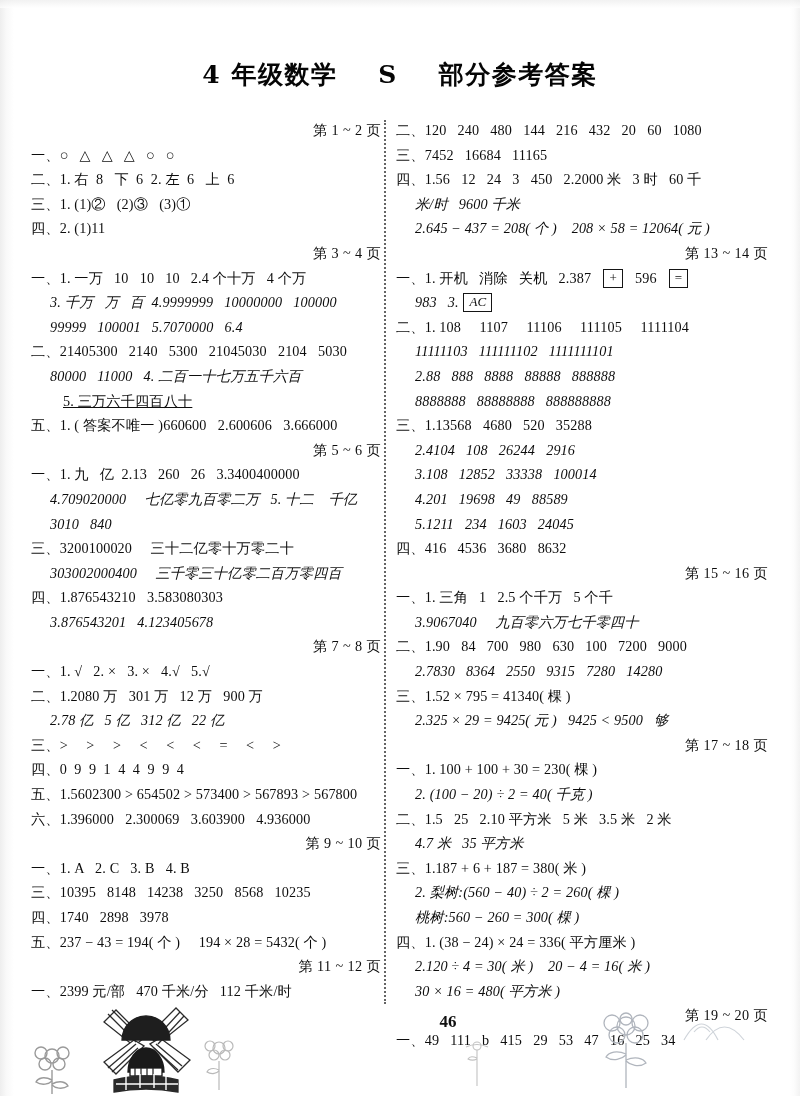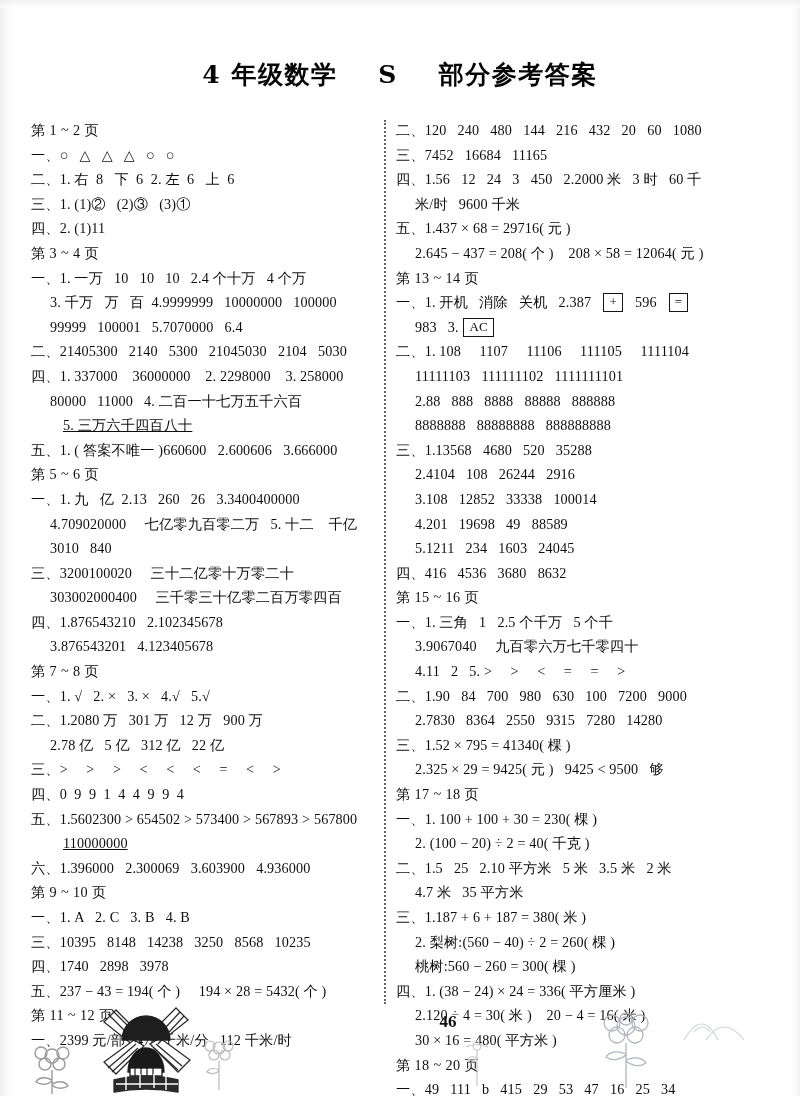--- a/index.html
+++ b/index.html
@@ -101,6 +101,7 @@
   
   .line.section {
     letter-spacing: .4px;
+    text-align: right;
   }
 
   

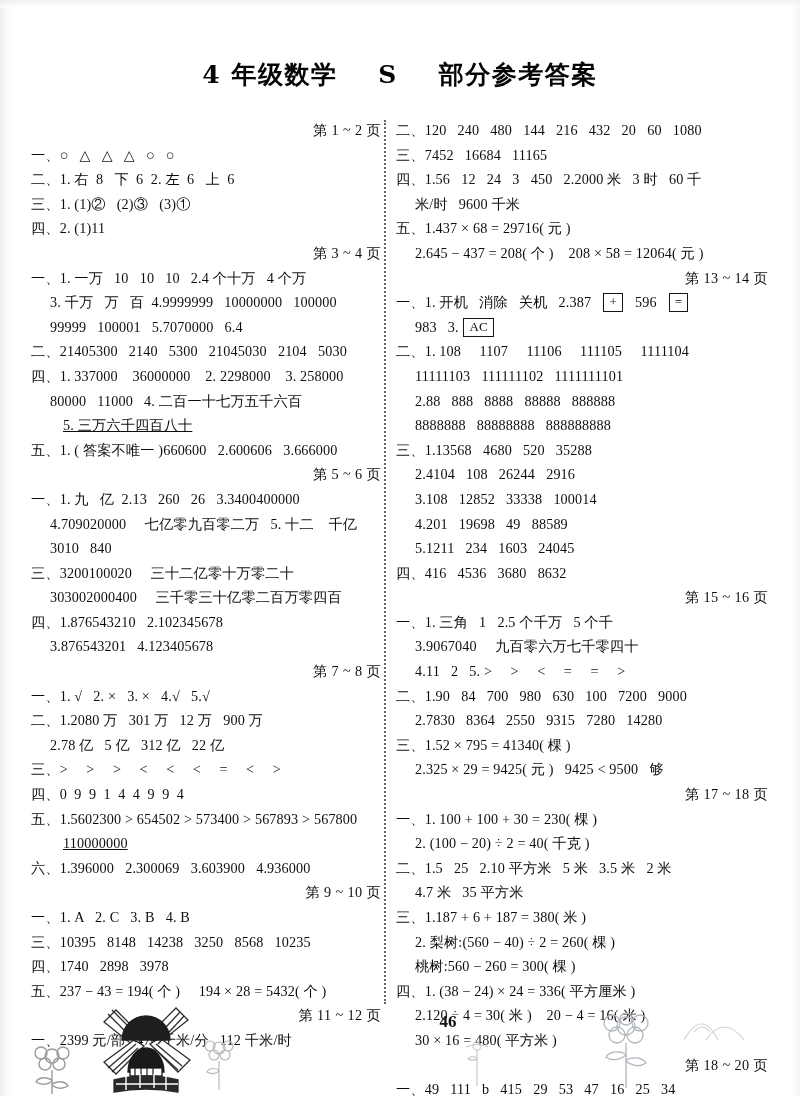--- a/index.html
+++ b/index.html
@@ -95,7 +95,7 @@
     color: #0d0d0d;
     letter-spacing: .15px;
   }
-  .line.indent1 { padding-left: 19px; }
+  .line.indent1 { padding-left: 19px; font-style: italic; }
   .line.indent2 { padding-left: 32px; text-decoration: underline; }
 
   

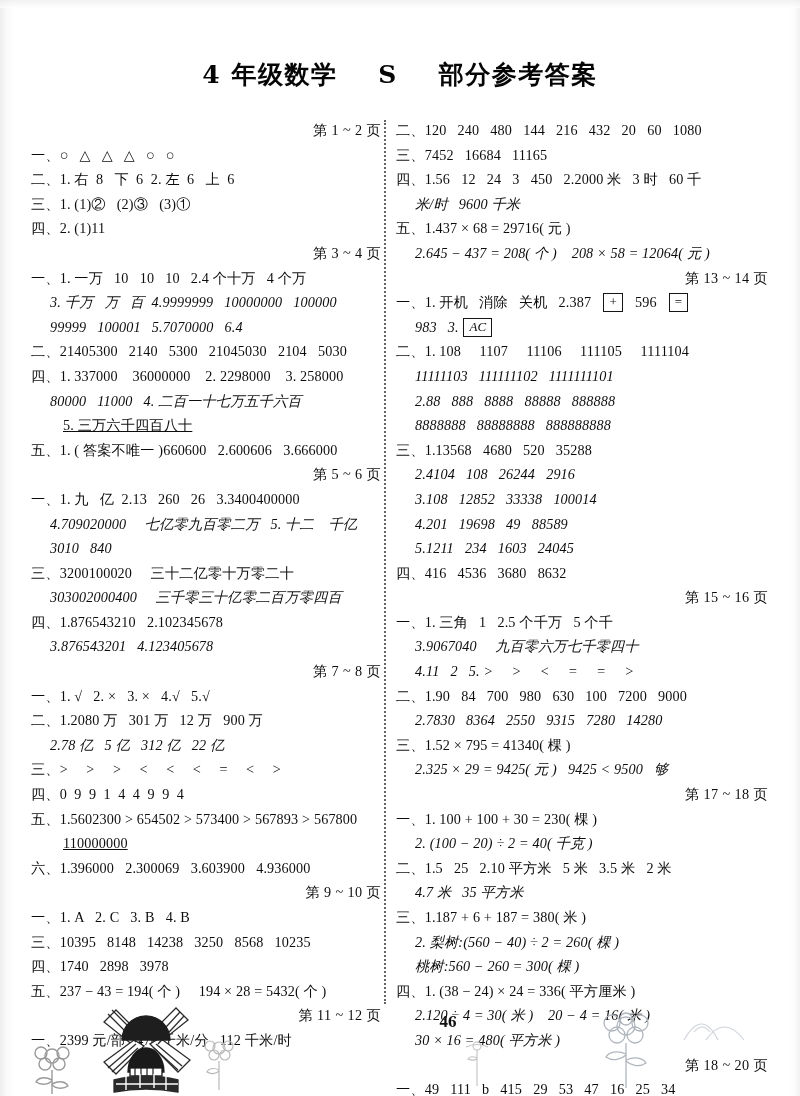--- a/index.html
+++ b/index.html
@@ -200,7 +200,6 @@
         <div class="line">三、7452   16684   11165</div>
         <div class="line">四、1.56   12   24   3   450   2.2000 米   3 时   60 千</div>
         <div class="line indent1">米/时   9600 千米</div>
-        <div class="line">五、1.437 × 68 = 29716( 元 )</div>
         <div class="line indent1">2.645 − 437 = 208( 个 )    208 × 58 = 12064( 元 )</div>
         <div class="line section">第 13 ~ 14 页</div>
         <div class="line">一、1. 开机   消除   关机   2.387   <span class="keybox">+</span>   596   <span class="keybox">=</span></div>

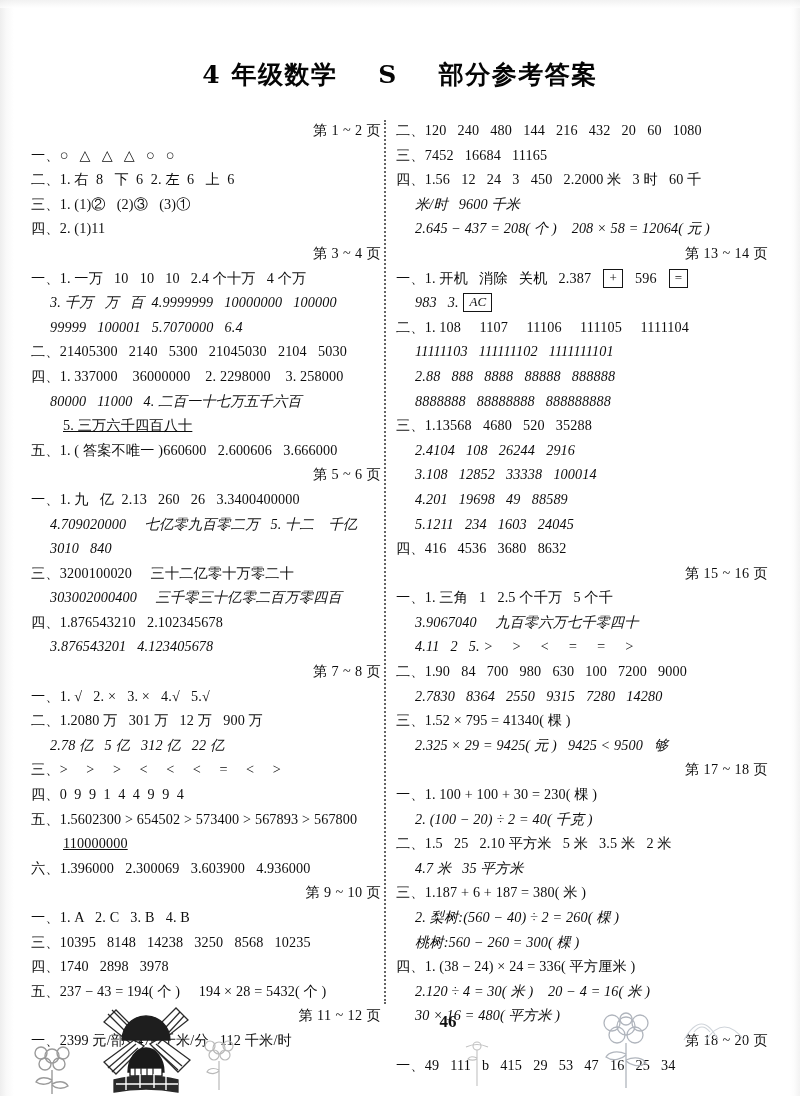--- a/index.html
+++ b/index.html
@@ -166,7 +166,6 @@
         <div class="line indent1">3. 千万   万   百  4.9999999   10000000   100000</div>
         <div class="line indent1">99999   100001   5.7070000   6.4</div>
         <div class="line">二、21405300   2140   5300   21045030   2104   5030</div>
-        <div class="line">四、1. 337000    36000000    2. 2298000    3. 258000</div>
         <div class="line indent1">80000   11000   4. 二百一十七万五千六百</div>
         <div class="line indent2">5. 三万六千四百八十</div>
         <div class="line">五、1. ( 答案不唯一 )660600   2.600606   3.666000</div>

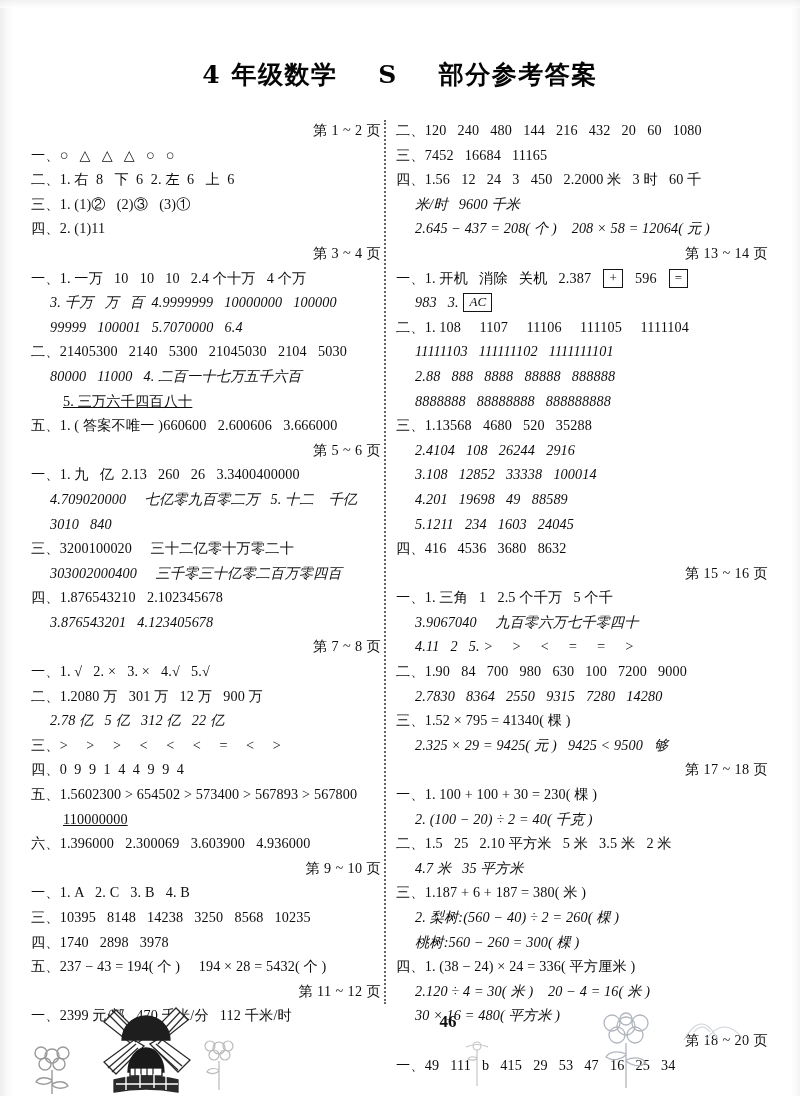--- a/index.html
+++ b/index.html
@@ -175,7 +175,7 @@
         <div class="line indent1">3010   840</div>
         <div class="line">三、3200100020     三十二亿零十万零二十</div>
         <div class="line indent1">303002000400     三千零三十亿零二百万零四百</div>
-        <div class="line">四、1.876543210   2.102345678</div>
+        <div class="line">四、1.876543210   3.583080303</div>
         <div class="line indent1">3.876543201   4.123405678</div>
         <div class="line section">第 7 ~ 8 页</div>
         <div class="line">一、1. √   2. ×   3. ×   4.√   5.√</div>

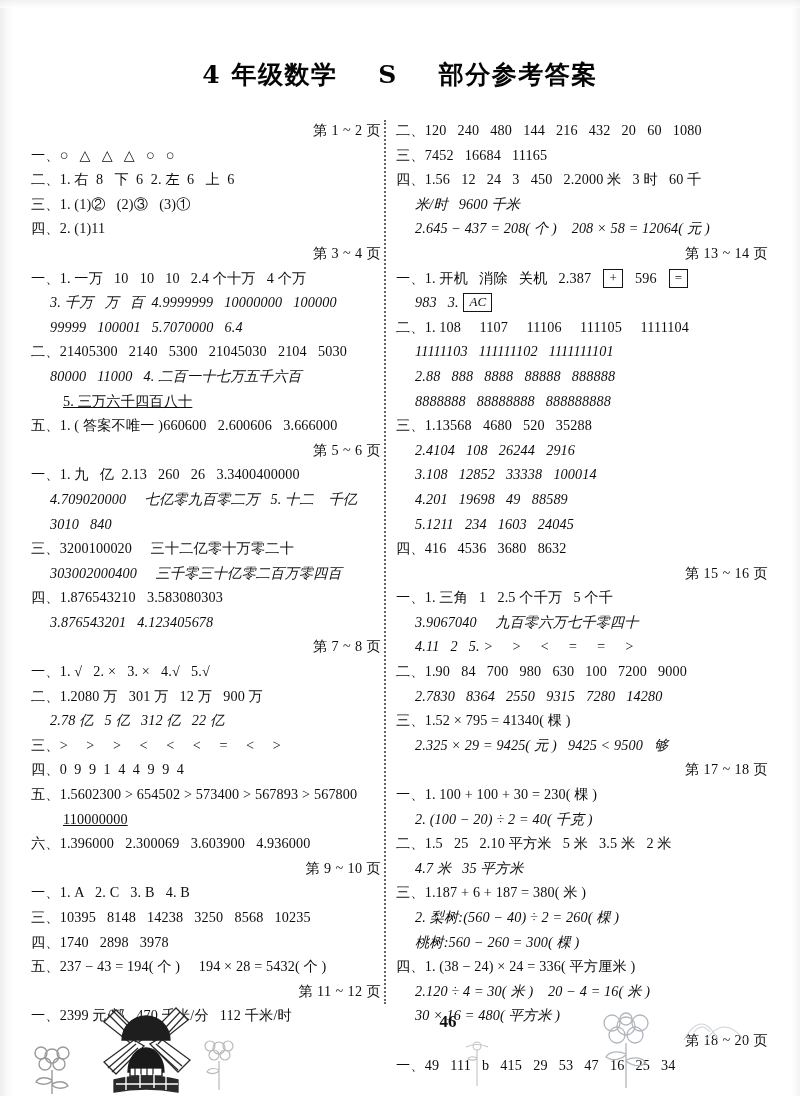--- a/index.html
+++ b/index.html
@@ -216,7 +216,6 @@
         <div class="line section">第 15 ~ 16 页</div>
         <div class="line">一、1. 三角   1   2.5 个千万   5 个千</div>
         <div class="line indent1">3.9067040     九百零六万七千零四十</div>
-        <div class="line indent1">4.11   2   5. &gt;     &gt;     &lt;     =     =     &gt;</div>
         <div class="line">二、1.90   84   700   980   630   100   7200   9000</div>
         <div class="line indent1">2.7830   8364   2550   9315   7280   14280</div>
         <div class="line">三、1.52 × 795 = 41340( 棵 )</div>

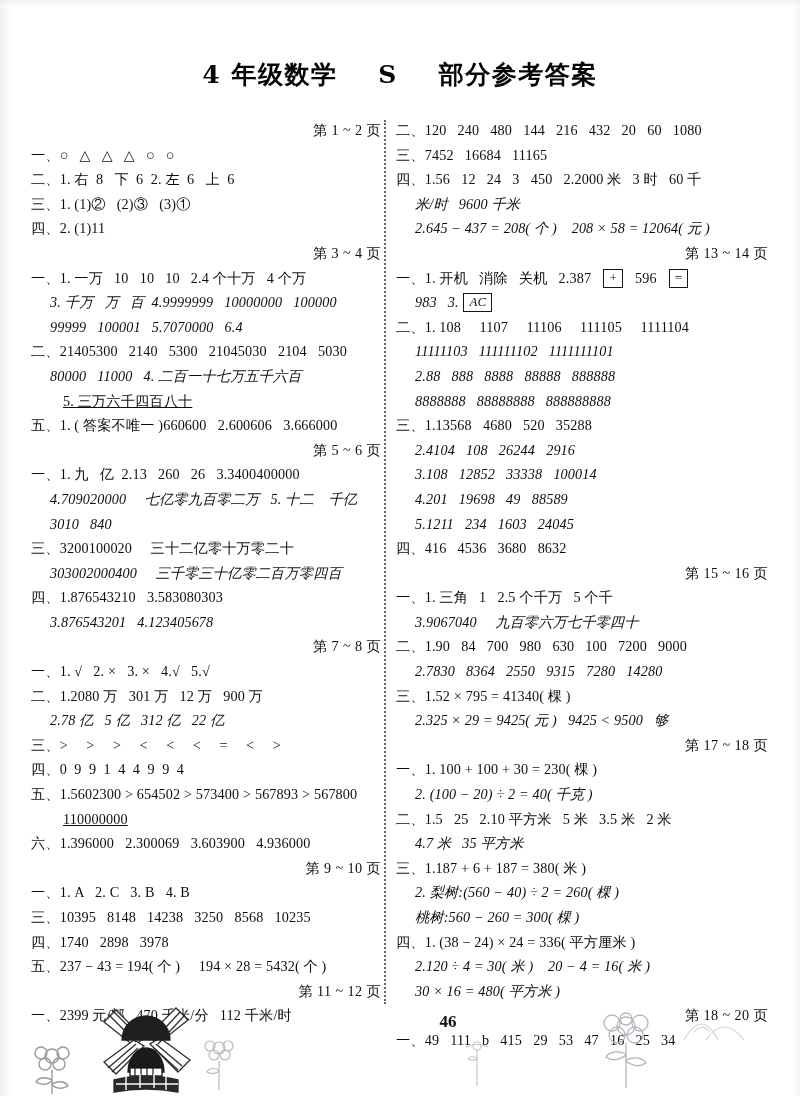--- a/index.html
+++ b/index.html
@@ -184,7 +184,6 @@
         <div class="line">三、&gt;     &gt;     &gt;     &lt;     &lt;     &lt;     =     &lt;     &gt;</div>
         <div class="line">四、0  9  9  1  4  4  9  9  4</div>
         <div class="line">五、1.5602300 &gt; 654502 &gt; 573400 &gt; 567893 &gt; 567800</div>
-        <div class="line indent2">110000000</div>
         <div class="line">六、1.396000   2.300069   3.603900   4.936000</div>
         <div class="line section">第 9 ~ 10 页</div>
         <div class="line">一、1. A   2. C   3. B   4. B</div>

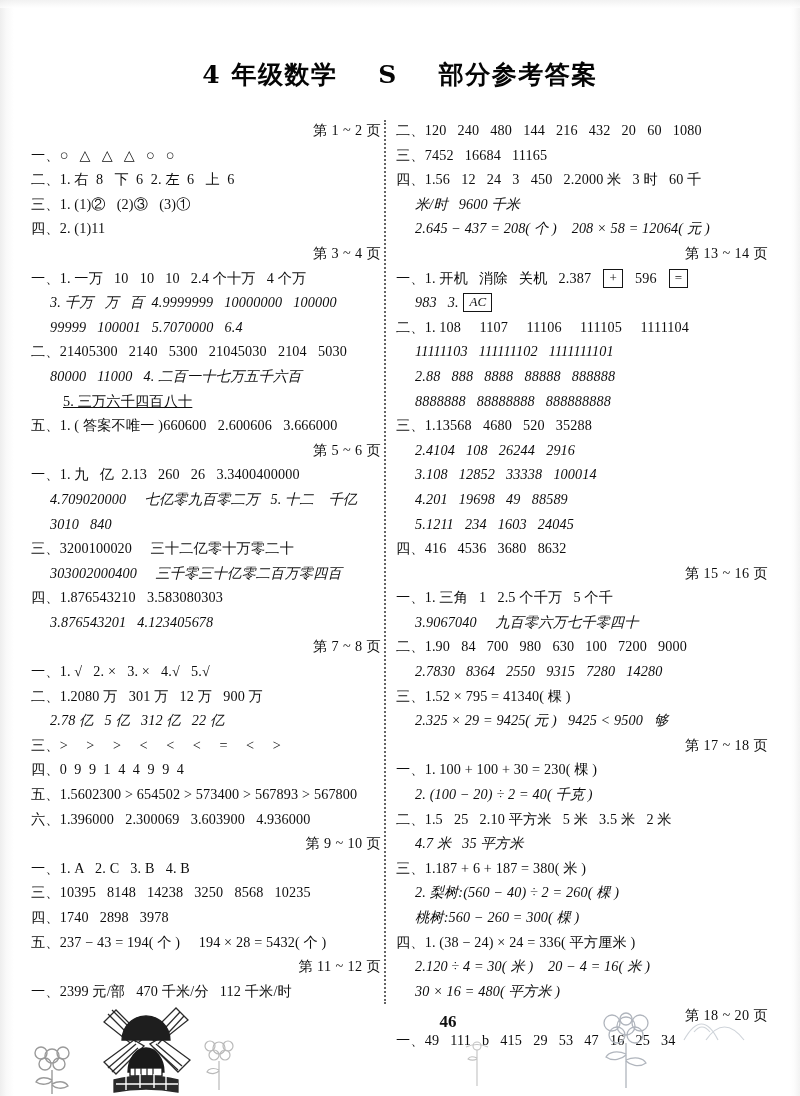--- a/index.html
+++ b/index.html
@@ -230,7 +230,7 @@
         <div class="line">四、1. (38 − 24) × 24 = 336( 平方厘米 )</div>
         <div class="line indent1">2.120 ÷ 4 = 30( 米 )    20 − 4 = 16( 米 )</div>
         <div class="line indent1">30 × 16 = 480( 平方米 )</div>
-        <div class="line section">第 18 ~ 20 页</div>
+        <div class="line section">第 19 ~ 20 页</div>
         <div class="line">一、49   111   b   415   29   53   47   16   25   34</div>
       </div>
   </div>

